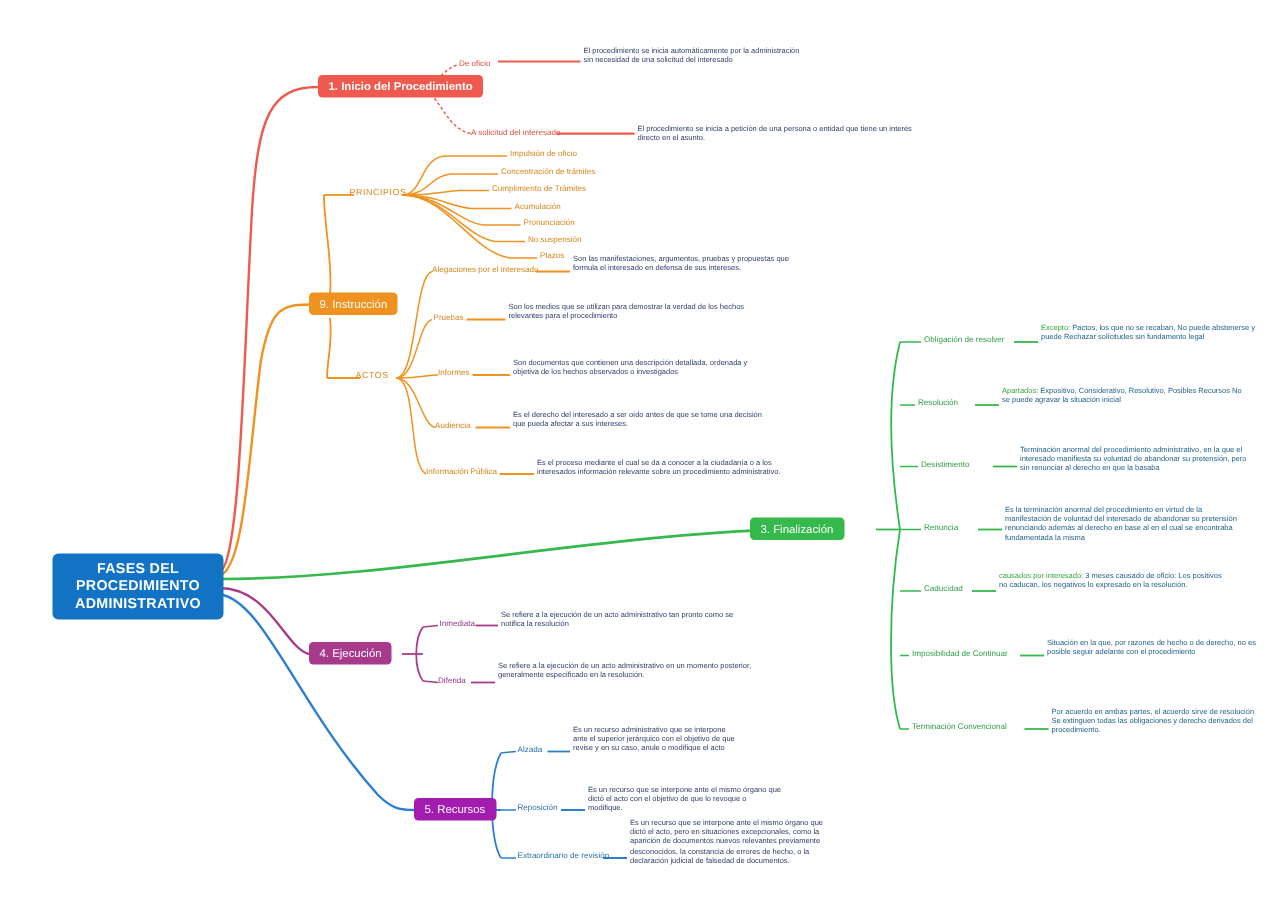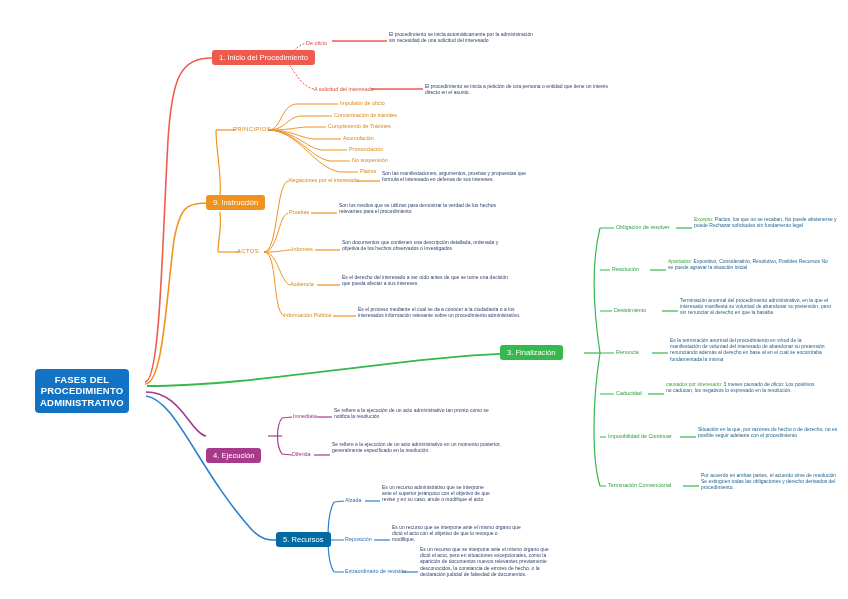--- a/index.html
+++ b/index.html
@@ -137,7 +137,7 @@
 
   <div class="node root">FASES DEL PROCEDIMIENTO ADMINISTRATIVO</div>
 
-  <div class="node pill red" style="left:212px;top:50px;">1. Inicio del Procedimiento</div>
+  <div class="node pill red" style="left:212px;top:50px;font-weight:bold;">1. Inicio del Procedimiento</div>
 
   <div class="lbl red" style="left:306px;top:40px;">De oficio</div>
   <div class="desc" style="left:389px;top:31px;width:150px;">El procedimiento se inicia automáticamente por la administración sin necesidad de una solicitud del interesado</div>

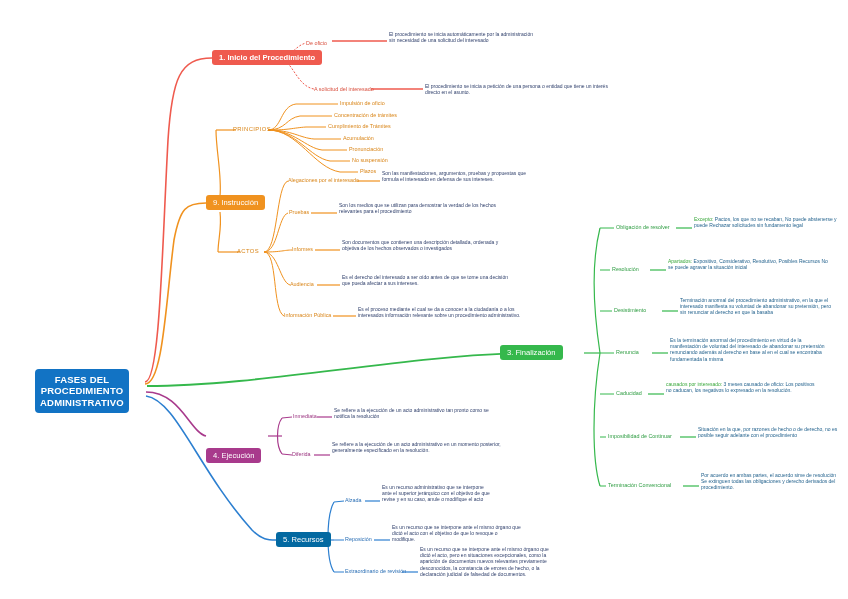--- a/index.html
+++ b/index.html
@@ -12,7 +12,7 @@
 
   
   .root{
-    left:35px;top:369px;width:94px;height:44px;
+    left:35px;top:369px;width:114px;height:44px;
     background:#1273c4;border-radius:4px;color:#fff;
     font-weight:bold;font-size:9.5px;line-height:11.5px;
     display:flex;align-items:center;justify-content:center;text-align:center;

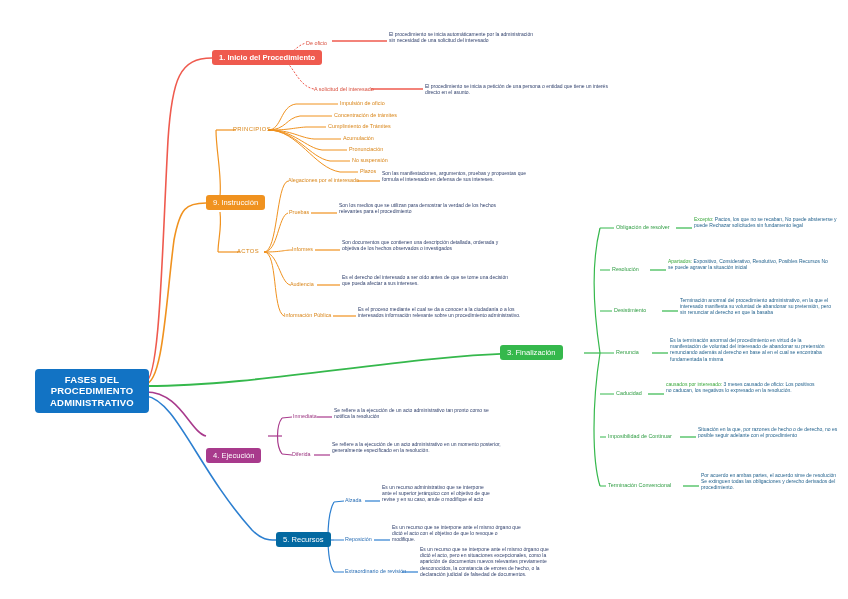--- a/index.html
+++ b/index.html
@@ -206,7 +206,7 @@
   <div class="lbl green" style="left:608px;top:482px;">Terminación Convencional</div>
   <div class="desc green" style="left:701px;top:472px;width:140px;">Por acuerdo en ambas partes, el acuerdo sirve de resolución Se extinguen todas las obligaciones y derecho derivados del procedimiento.</div>
 
-  <div class="node pill purple" style="left:206px;top:428px;margin-top:20px;">4. Ejecución</div>
+  <div class="node pill purple" style="left:206px;top:428px;">4. Ejecución</div>
 
   <div class="lbl purple" style="left:293px;top:413px;">Inmediata</div>
   <div class="desc" style="left:334px;top:407px;width:170px;">Se refiere a la ejecución de un acto administrativo tan pronto como se notifica la resolución</div>

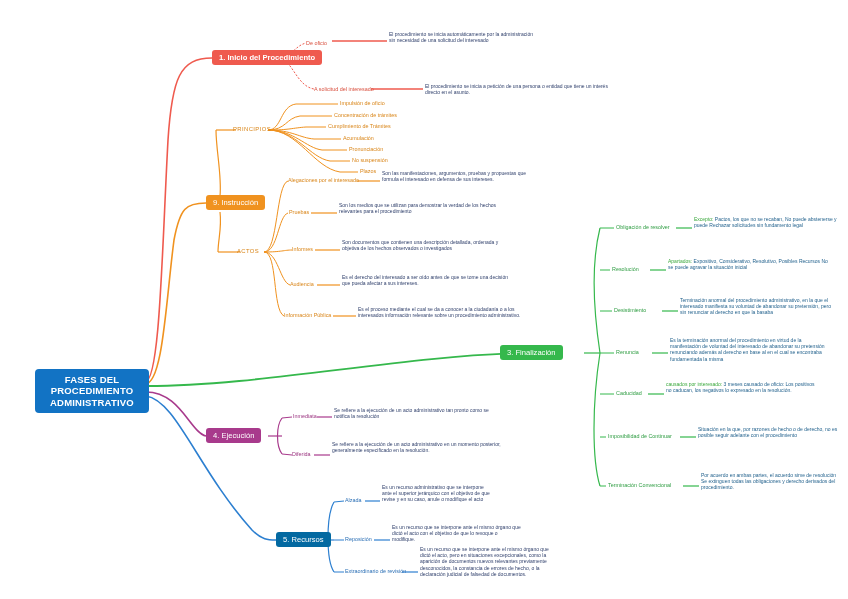--- a/index.html
+++ b/index.html
@@ -28,7 +28,7 @@
   .pill.orange{background:#f0921f;}
   .pill.green{background:#35b84c;}
   .pill.purple{background:#a83a8c;}
-  .pill.blue{background:#0369a1;}
+  .pill.blue{background:#a21caf;}
 
   
   .lbl{

